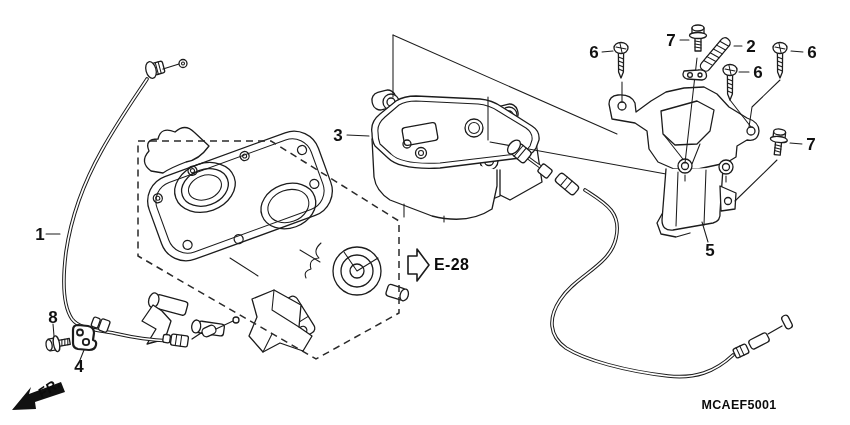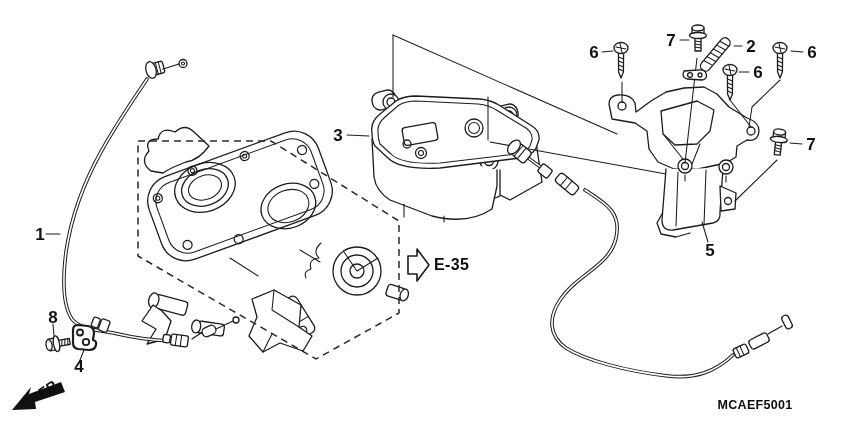--- a/index.html
+++ b/index.html
@@ -285,7 +285,7 @@
   <div class="callout" style="left:811px;top:144px">7</div>
   <div class="callout" style="left:53px;top:317px">8</div>
 
-  <div class="ref-label" style="left:434px;top:265px">E-35</div>
+  <div class="ref-label" style="left:434px;top:265px">E-28</div>
   <div class="fr-label" style="left:49px;top:388px">FR.</div>
   <div class="code-label" style="left:739px;top:405px">MCAEF5001</div>
 </div>

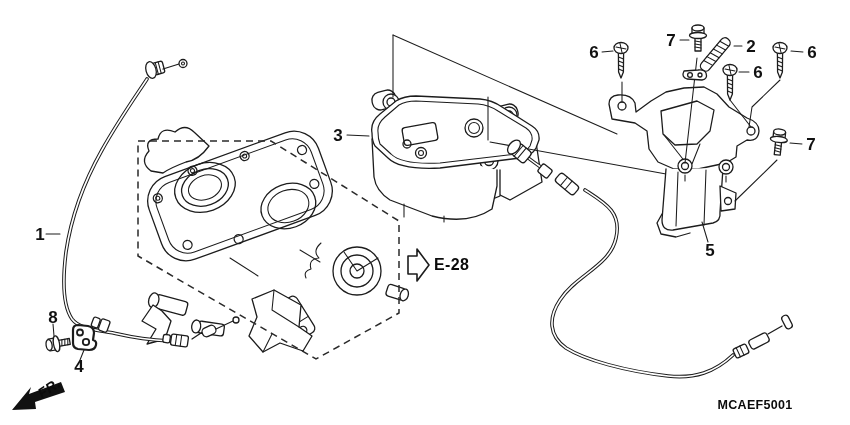--- a/index.html
+++ b/index.html
@@ -13,7 +13,7 @@
   .fr-label{position:absolute;transform:translate(-50%,-50%) rotate(-33deg);
             font-size:14px;font-weight:bold;font-style:italic;color:#0b0b0b;letter-spacing:.5px;}
   .code-label{position:absolute;transform:translate(-50%,-50%);font-size:12.5px;font-weight:bold;
-              letter-spacing:.3px;color:#0b0b0b;margin-left:16px;}
+              letter-spacing:.3px;color:#0b0b0b;}
   .lineart{stroke:#1c1c1c;fill:none;stroke-width:1.3;stroke-linecap:round;stroke-linejoin:round;}
   .wfill{fill:#ffffff;}
   .thin{stroke-width:1.05;}

